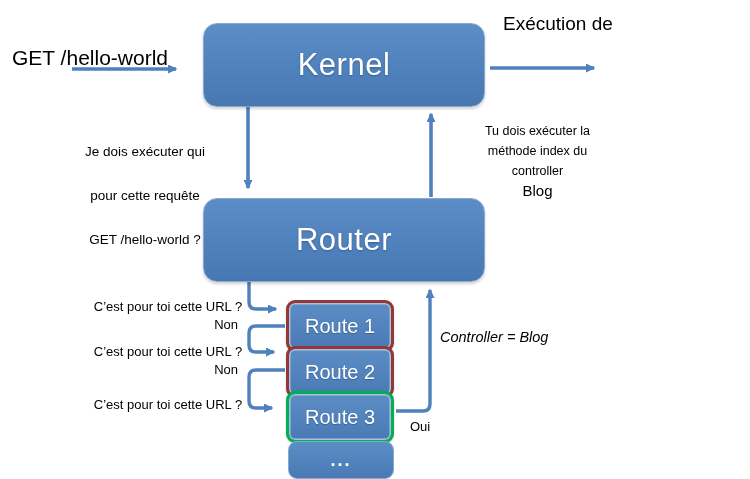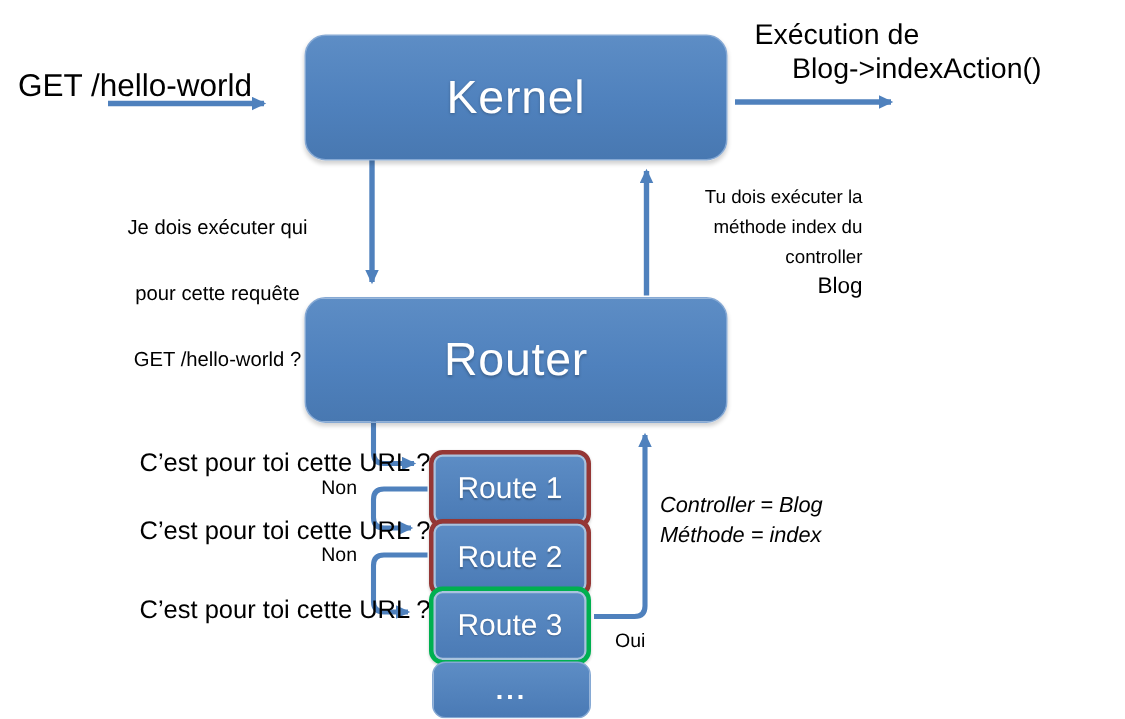--- a/index.html
+++ b/index.html
@@ -87,7 +87,6 @@
 
   <div class="abs t-exec">
     <span class="l1">Exécution de</span>
-    <span class="l2">Blog-&gt;indexAction()</span>
   </div>
 
   <div class="bignode router">

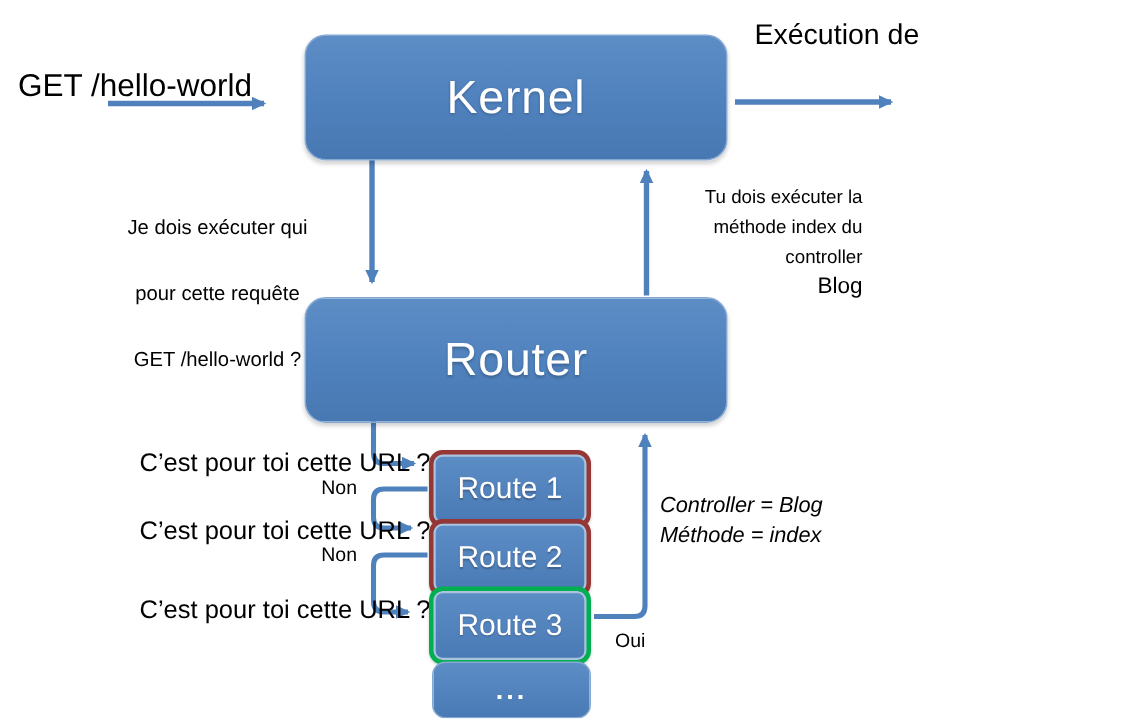--- a/index.html
+++ b/index.html
@@ -47,7 +47,7 @@
   .t-exec .l2{display:block;padding-left:25px;}
   .t-kq{left:60px;top:118px;width:170px;text-align:center;font-size:13.5px;line-height:20px;}
   .t-kq span{display:block;margin-top:24px;}
-  .t-ra{left:460px;top:121px;width:115px;text-align:right;font-size:12.5px;line-height:20px;}
+  .t-ra{left:480px;top:121px;width:115px;text-align:center;font-size:12.5px;line-height:20px;}
   .t-ra span{display:block;}
   .t-ra .em{font-size:15px;}
   .q{width:150px;text-align:center;font-size:17px;white-space:nowrap;}

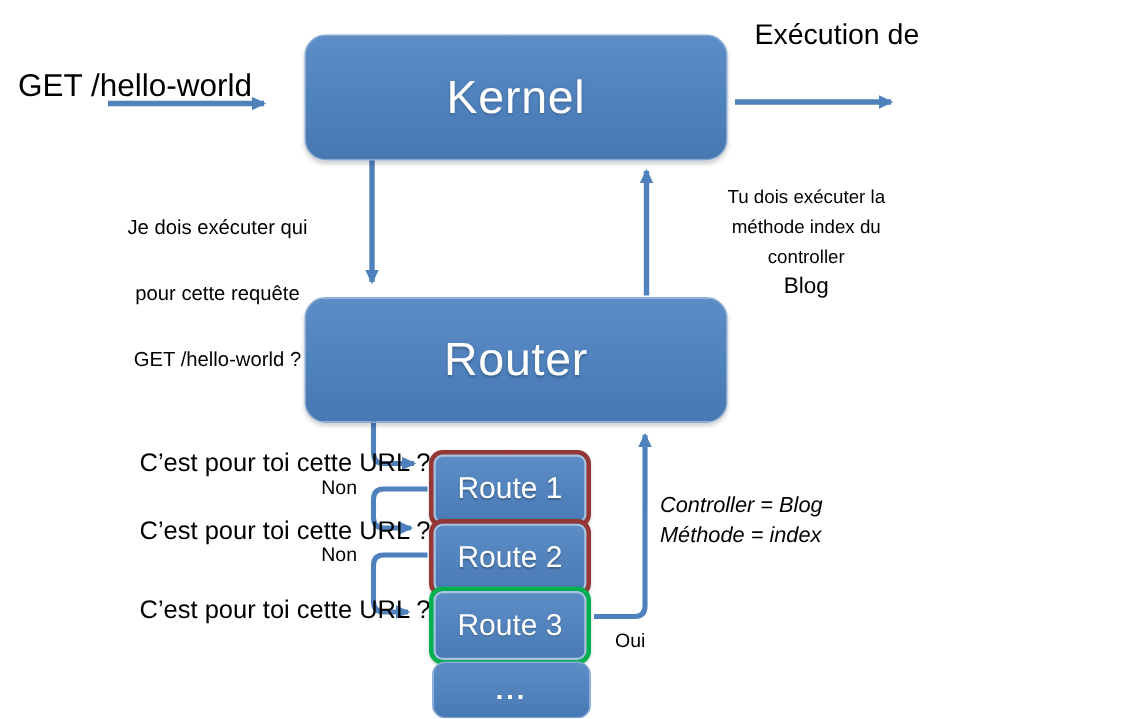--- a/index.html
+++ b/index.html
@@ -50,7 +50,7 @@
   .t-ra{left:480px;top:121px;width:115px;text-align:center;font-size:12.5px;line-height:20px;}
   .t-ra span{display:block;}
   .t-ra .em{font-size:15px;}
-  .q{width:150px;text-align:center;font-size:17px;white-space:nowrap;}
+  .q{width:150px;text-align:center;font-size:13px;white-space:nowrap;}
   .q1{left:93px;top:299px;}
   .q2{left:93px;top:344px;}
   .q3{left:93px;top:397px;}

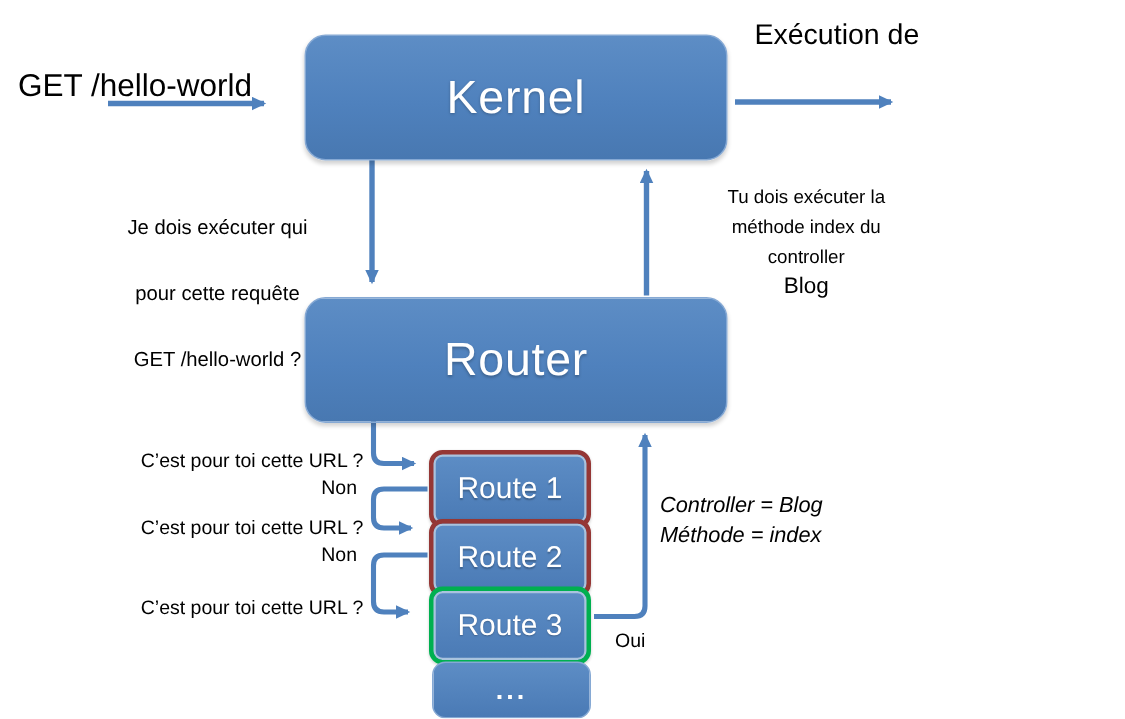--- a/index.html
+++ b/index.html
@@ -134,7 +134,6 @@
 
   <div class="abs t-result">
     <span>Controller = Blog</span>
-    <span>Méthode = index</span>
   </div>
 
 </div>

